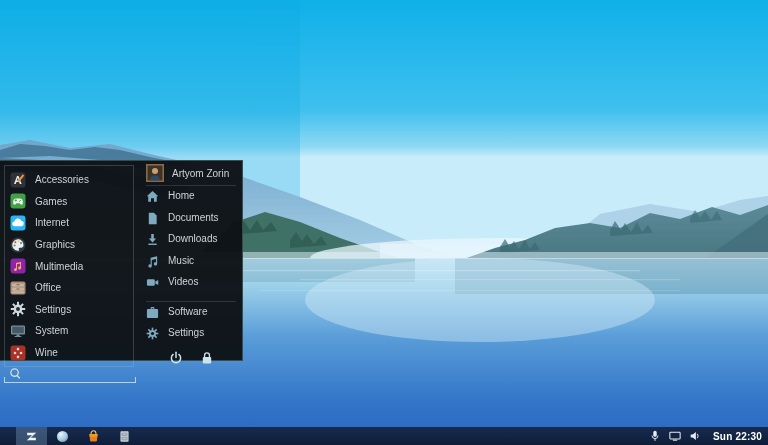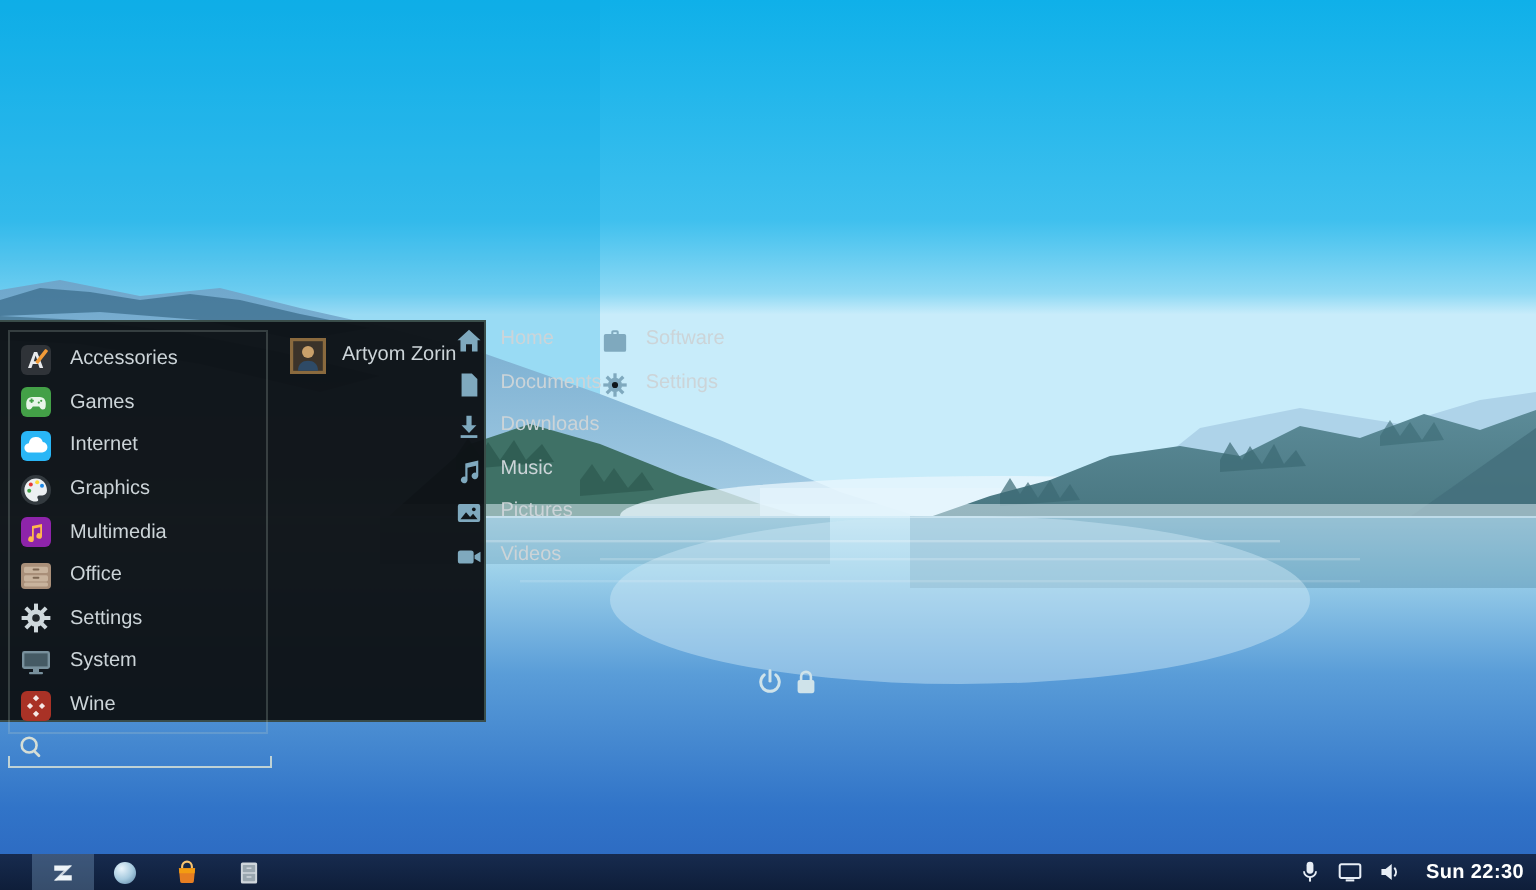--- a/index.html
+++ b/index.html
@@ -26,7 +26,7 @@
   .search-row::before{left:0;} .search-row::after{right:0;}
   .search-row svg{width:13px;height:13px;}
 
-  .menu-right{flex:1;display:flex;flex-direction:row;box-sizing:border-box;
+  .menu-right{flex:1;display:flex;flex-direction:column;box-sizing:border-box;
               padding:3px 6px 4px 9px;}
   .user-row{display:flex;align-items:center;gap:8px;height:27px;}
   .avatar{width:18px;height:18px;display:flex;}

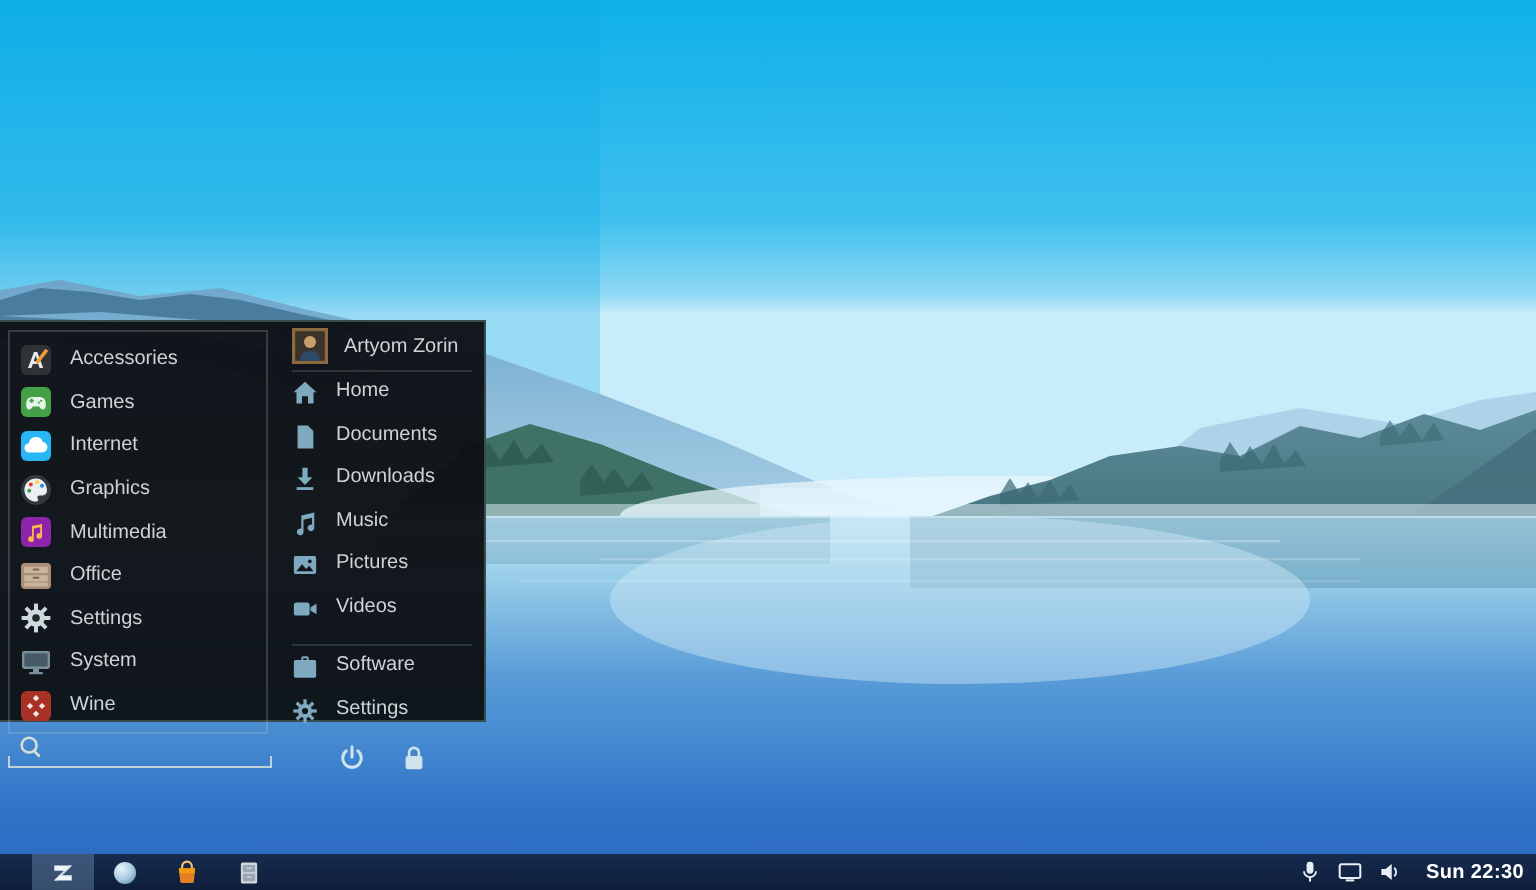--- a/index.html
+++ b/index.html
@@ -288,16 +288,6 @@
               </svg>
             </span>
             <span class="label">Music</span>
-          </div>
-          <div class="place-row">
-            <span class="ic">
-              <svg viewBox="0 0 14 14">
-                <rect x="1" y="2.2" width="12" height="9.6" rx="1" fill="currentColor"></rect>
-                <path d="M2.4 10.4 L5.4 6.6 L7.6 9.2 L9.2 7.4 L11.6 10.4 Z" fill="#10161a"></path>
-                <circle cx="9.6" cy="5" r="1" fill="#10161a"></circle>
-              </svg>
-            </span>
-            <span class="label">Pictures</span>
           </div>
           <div class="place-row">
             <span class="ic">

